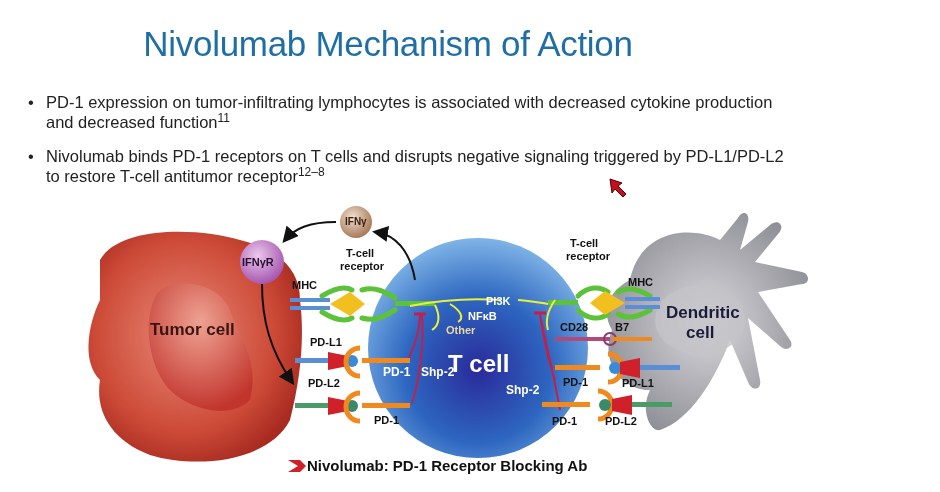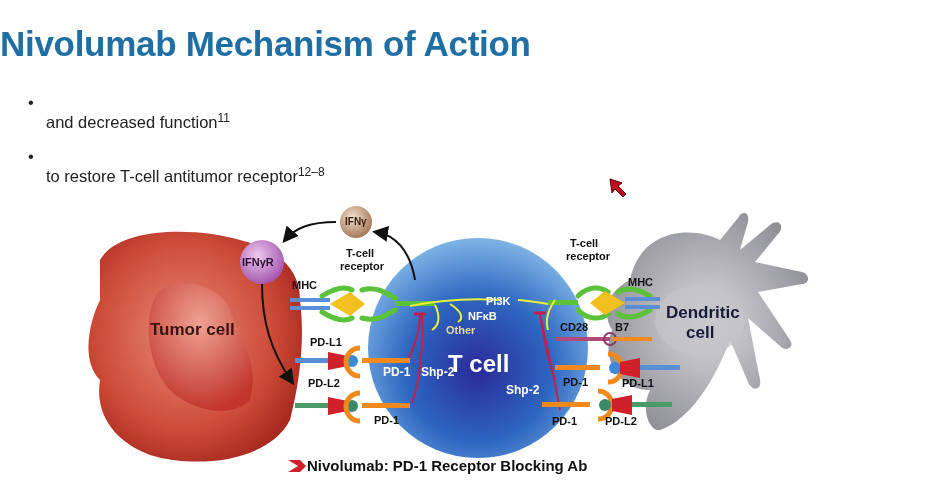--- a/index.html
+++ b/index.html
@@ -5,8 +5,8 @@
   html, body { margin:0; padding:0; }
   body { width:940px; height:492px; background:#ffffff; position:relative; overflow:hidden;
          font-family:"Liberation Sans", sans-serif; }
-  .title { position:absolute; left:0; top:24px; width:776px; text-align:left;
-           color:#1f6fa4; font-weight:bold; font-size:35px; letter-spacing:-0.3px; }
+  .title { position:absolute; left:0; top:24px; width:776px; text-align:center;
+           color:#1f6fa4; font-weight:normal; font-size:35px; letter-spacing:-0.3px; }
   .bullets { position:absolute; left:24px; top:92px; width:900px; color:#222; font-size:16.5px; line-height:20px; }
   .bullet { position:relative; padding-left:22px; margin-bottom:14px; }
   .bullet .dot { position:absolute; left:4px; top:0; }

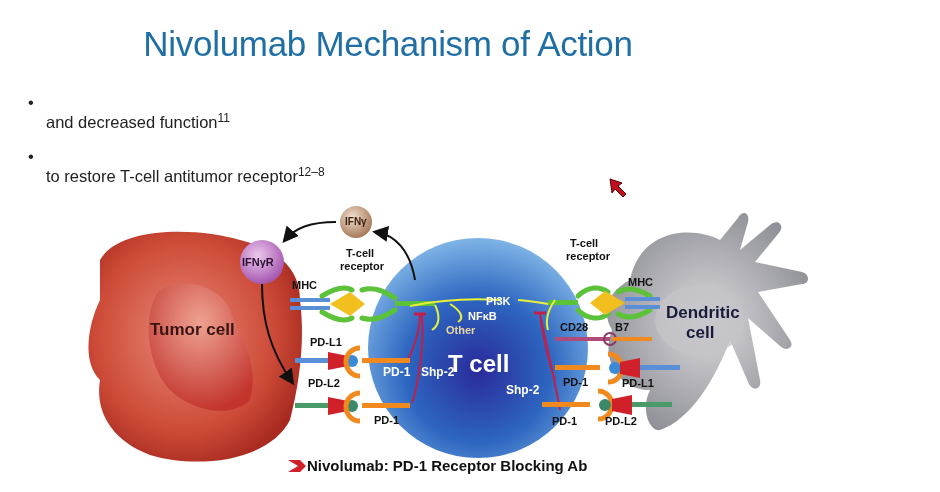--- a/index.html
+++ b/index.html
@@ -23,7 +23,7 @@
 <div class="bullets">
   <div class="bullet">
     <span class="dot">•</span>
-    <br>
+    <span>PD-1 expression on tumor-infiltrating lymphocytes is associated with decreased cytokine production</span><br>
     <span>and decreased function</span><sup>11</sup>
   </div>
   <div class="bullet">

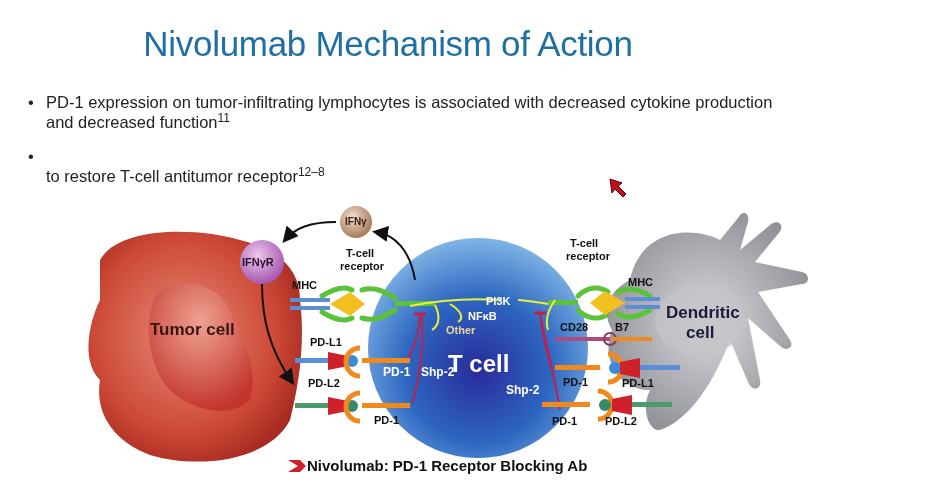--- a/index.html
+++ b/index.html
@@ -28,7 +28,7 @@
   </div>
   <div class="bullet">
     <span class="dot">•</span>
-    <br>
+    <span>Nivolumab binds PD-1 receptors on T cells and disrupts negative signaling triggered by PD-L1/PD-L2</span><br>
     <span>to restore T-cell antitumor receptor</span><sup>12–8</sup>
   </div>
 </div>

